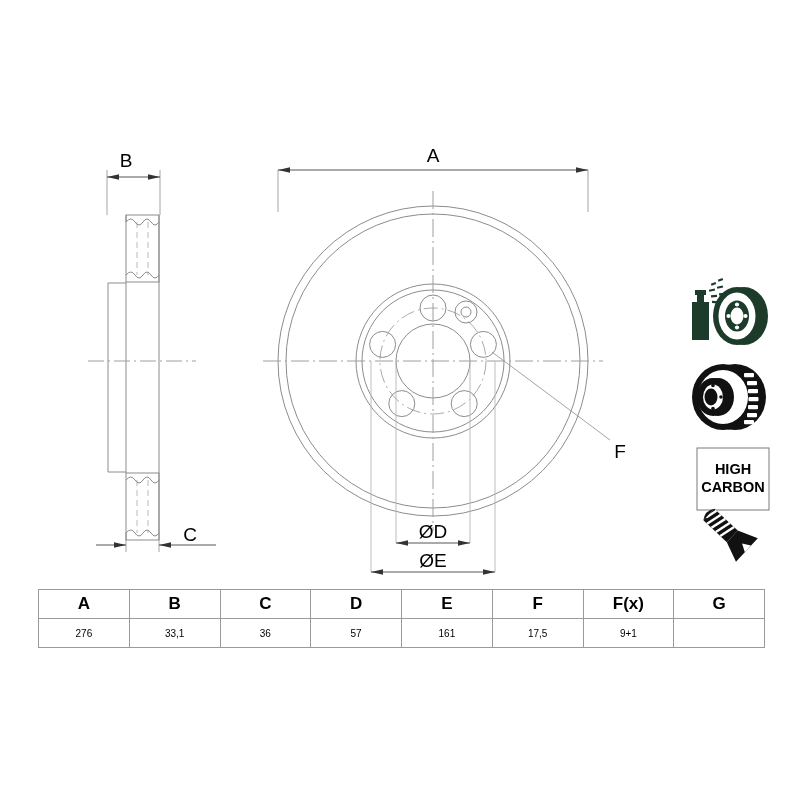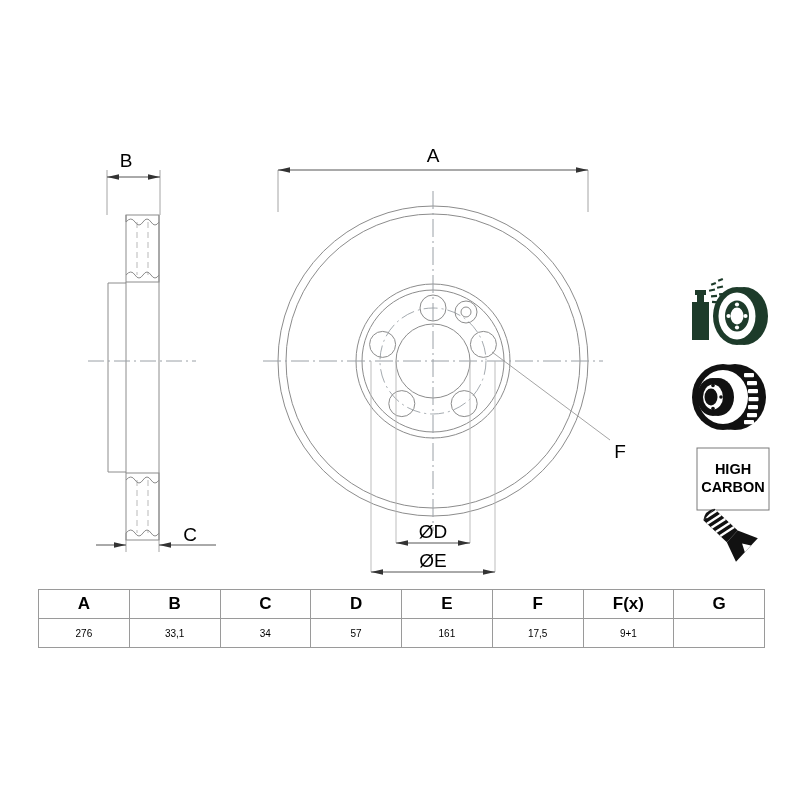--- a/index.html
+++ b/index.html
@@ -294,7 +294,7 @@
       <tr class="val">
         <td>276</td>
         <td>33,1</td>
-        <td>34</td>
+        <td>36</td>
         <td>57</td>
         <td>161</td>
         <td>17,5</td>

